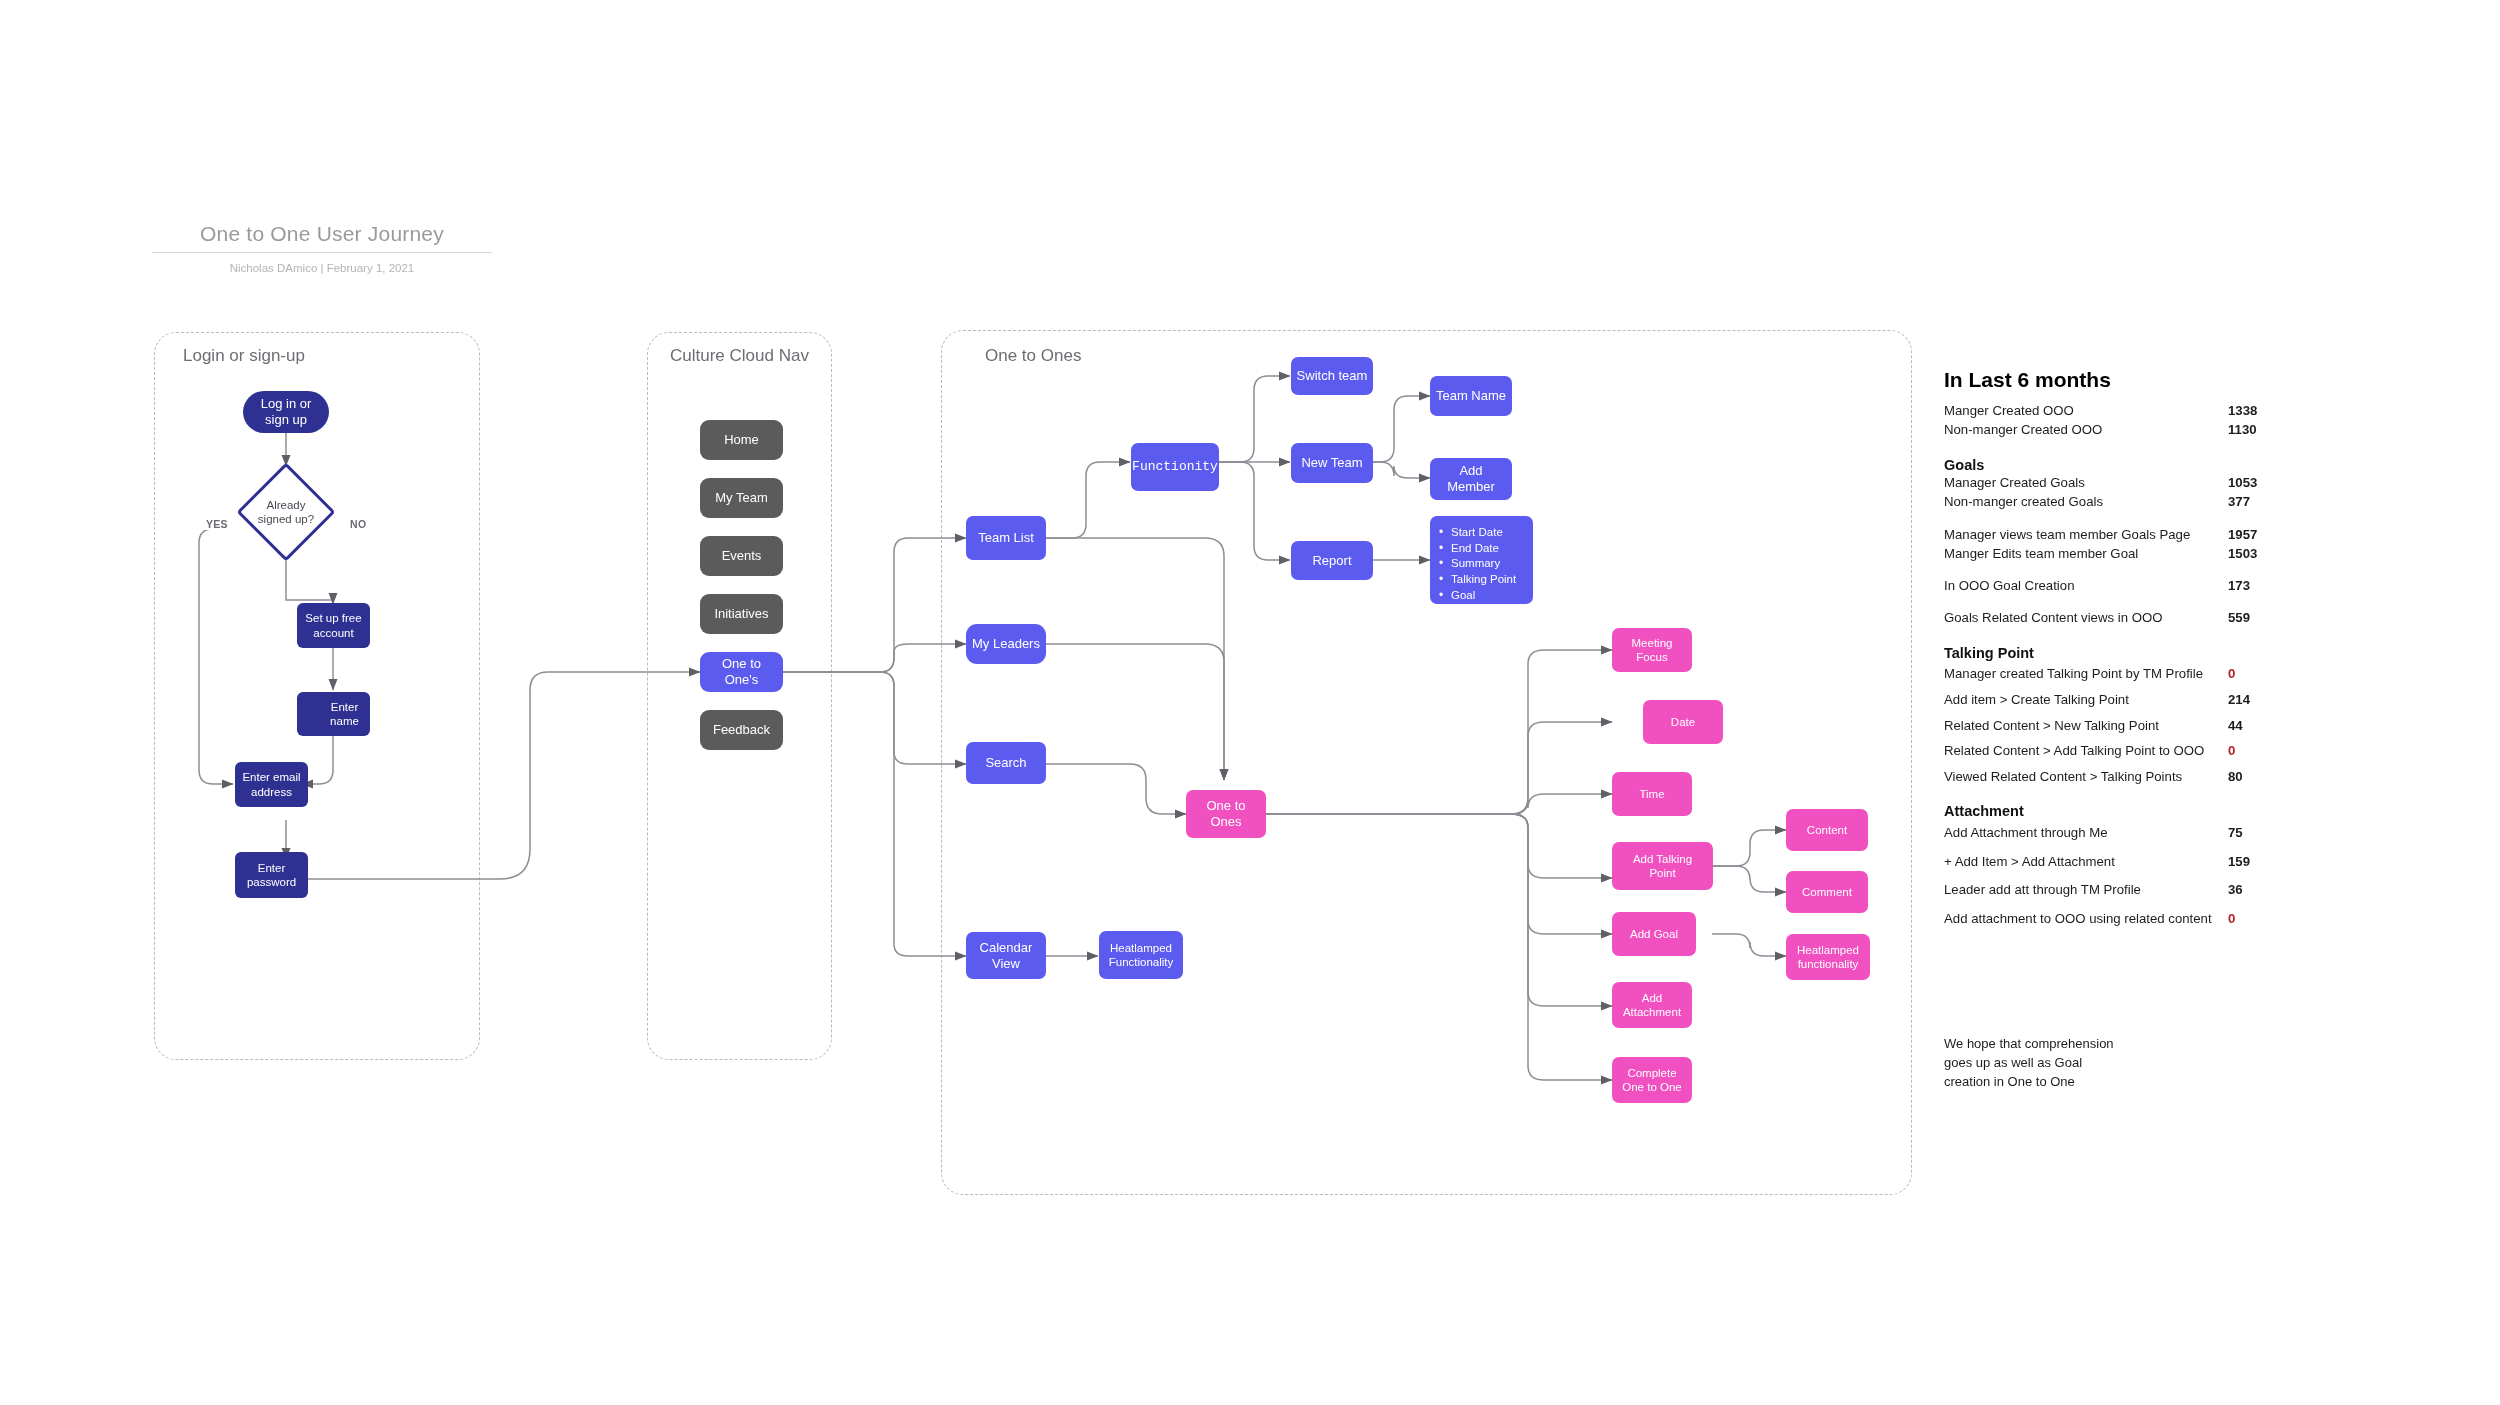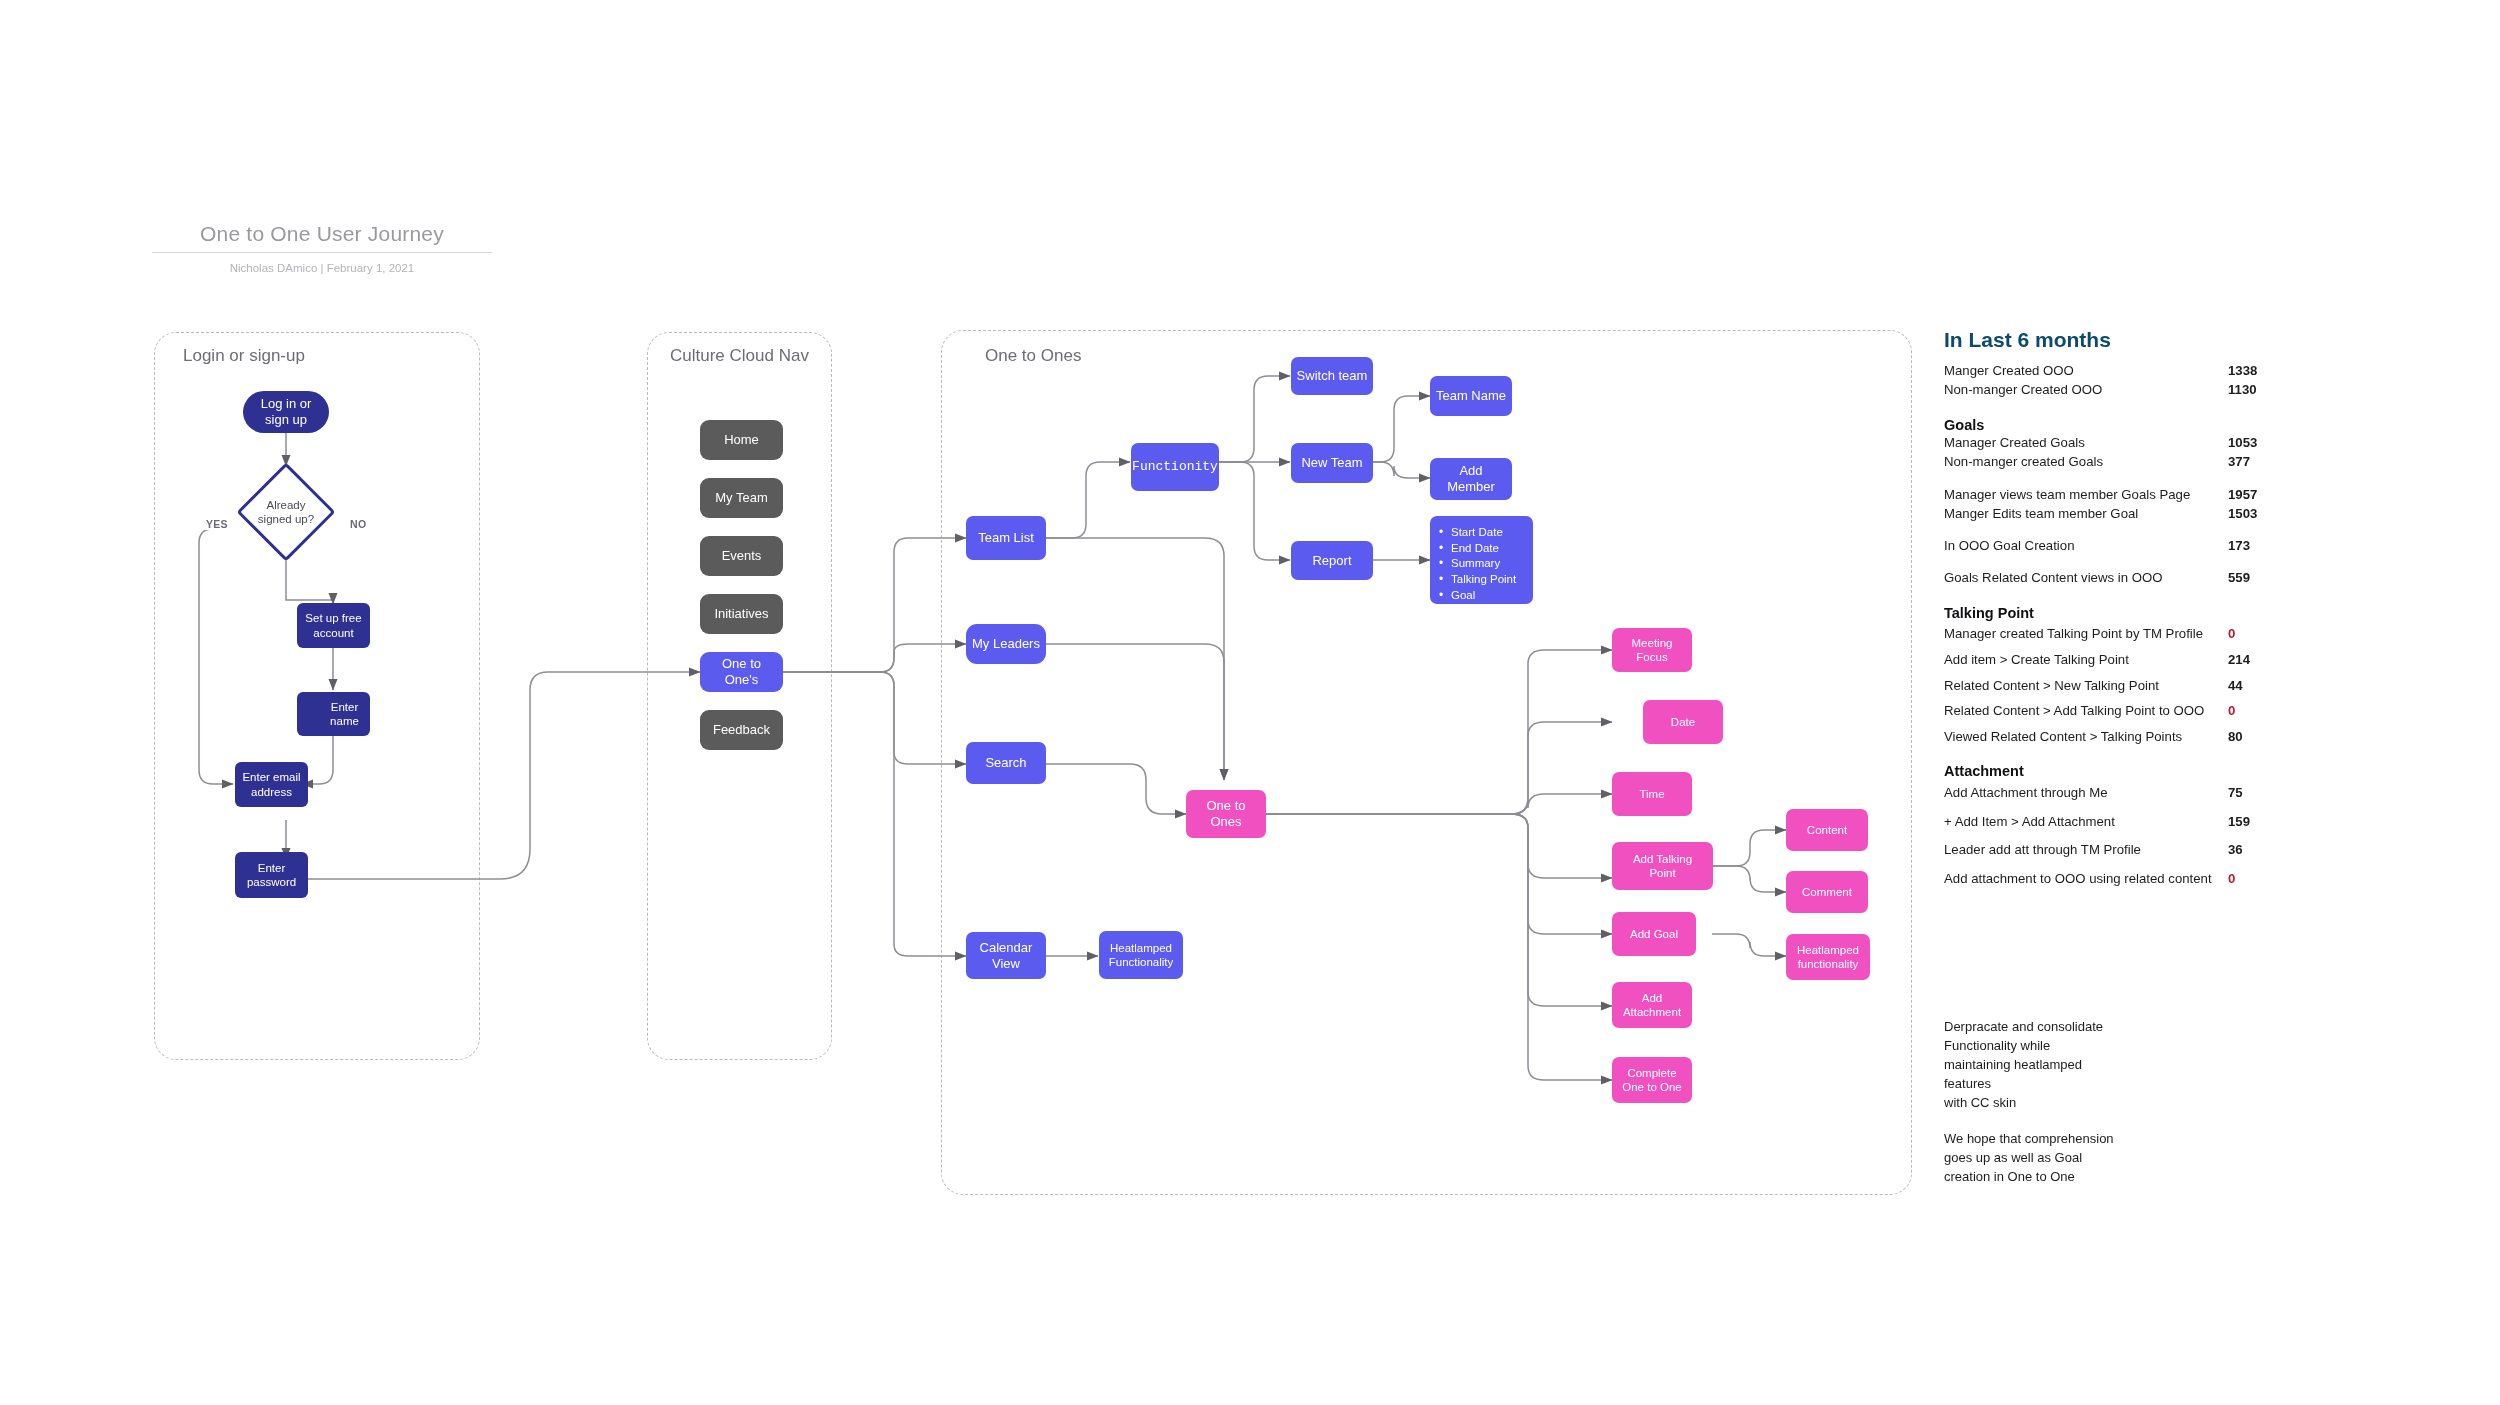--- a/index.html
+++ b/index.html
@@ -97,7 +97,7 @@
 
   
   .stats { position: absolute; left: 1944px; top: 328px; width: 330px; }
-  .stats h1 { font-size: 21px; color: #0c4a6e; margin-bottom: 9px; font-weight: 700; }
+  .stats h1 { font-size: 21px; color: #000000; margin-bottom: 9px; font-weight: 700; margin-top: 40px; }
   .stats h2 { font-size: 14.5px; color: #111114; font-weight: 700; }
   .stat-row {
     display: flex; align-items: baseline; justify-content: space-between;

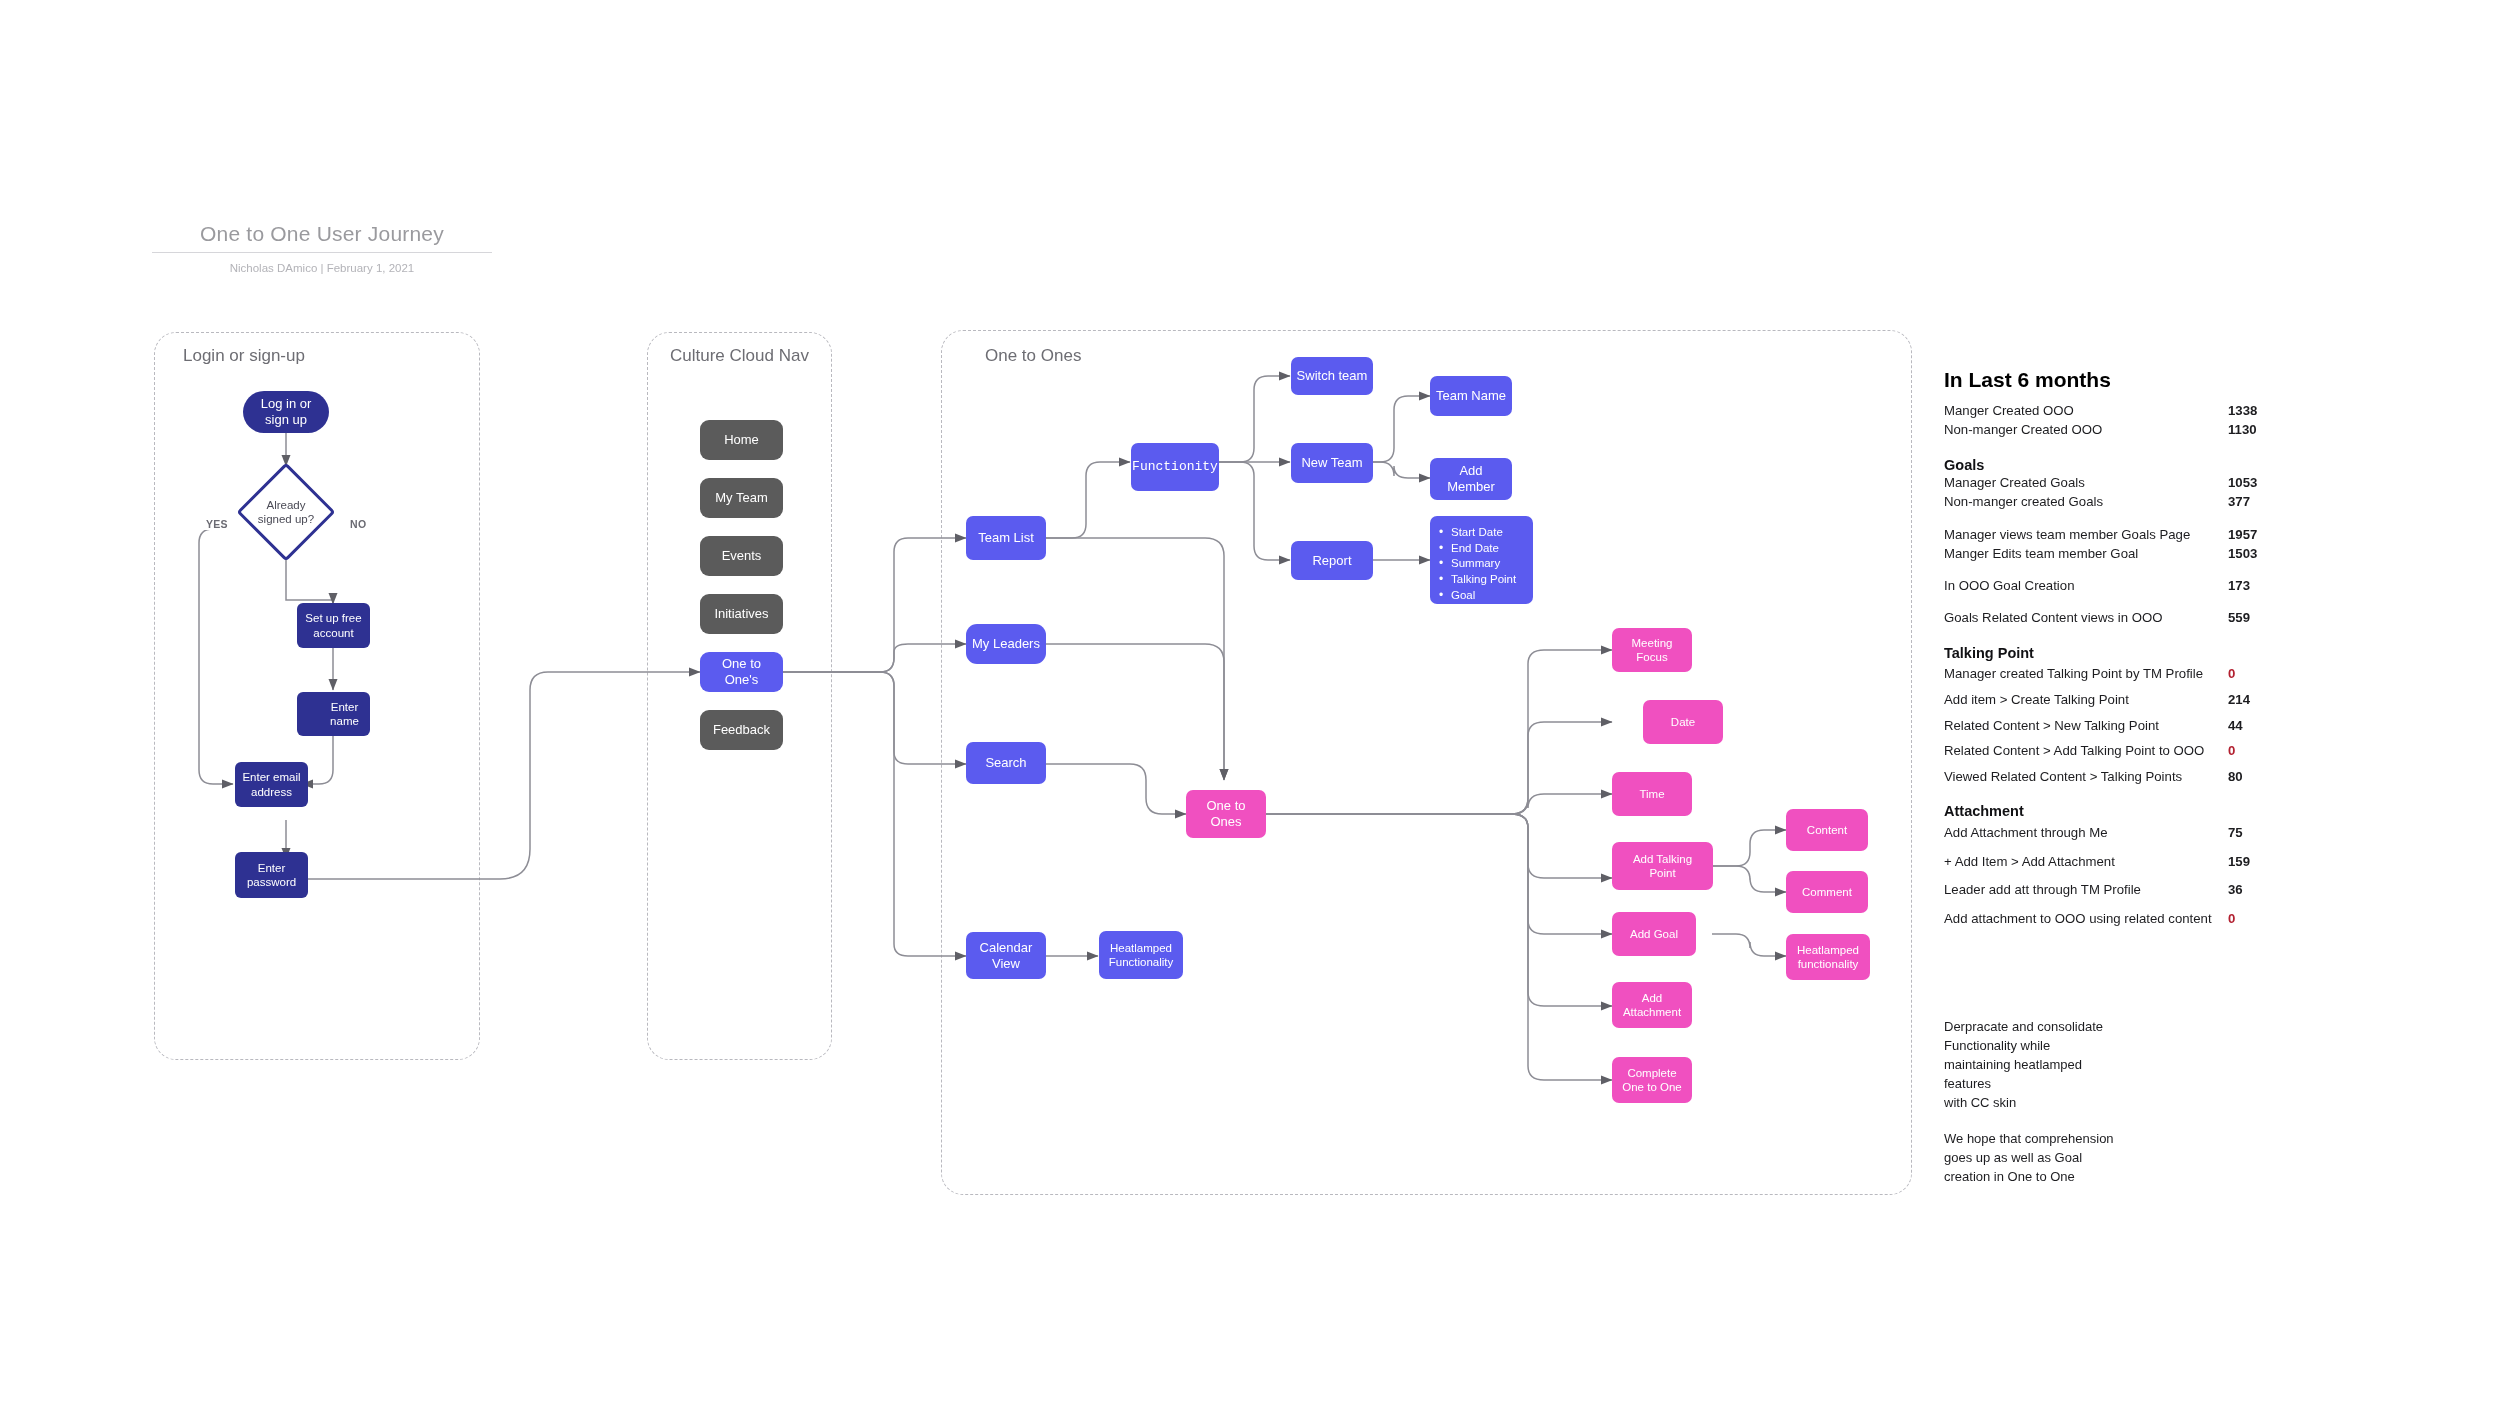--- a/index.html
+++ b/index.html
@@ -465,11 +465,6 @@
   </div>
 
   <div class="notes">
-    <div class="note-block">Derpracate and consolidate
-Functionality while
-maintaining heatlamped
-features
-with CC skin</div>
     <div class="note-gap"></div>
     <div class="note-block">We hope that comprehension
 goes up as well as Goal

